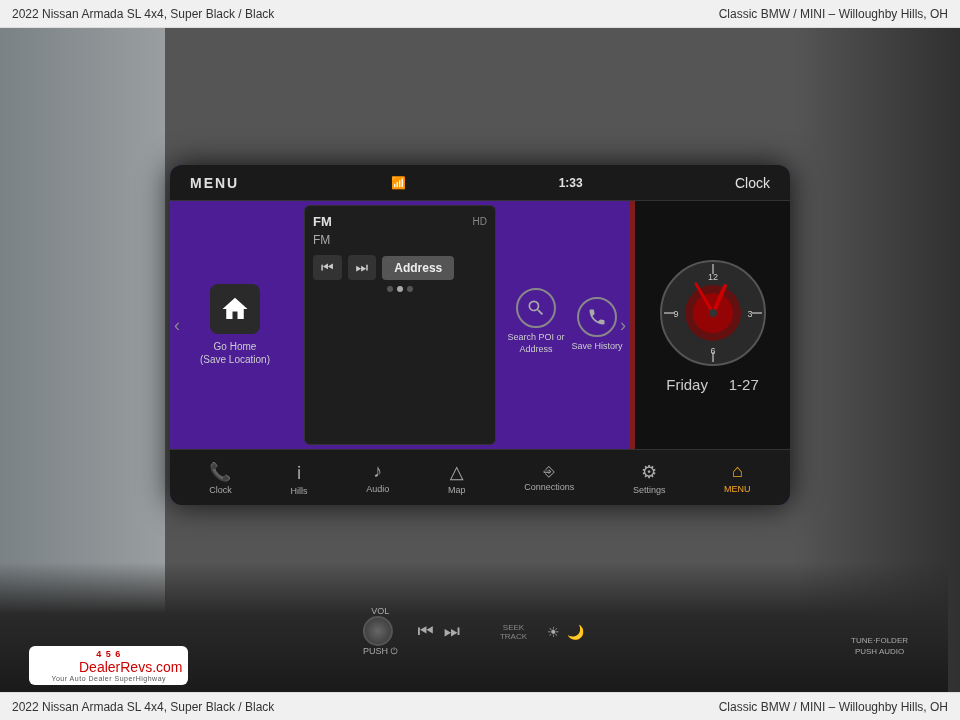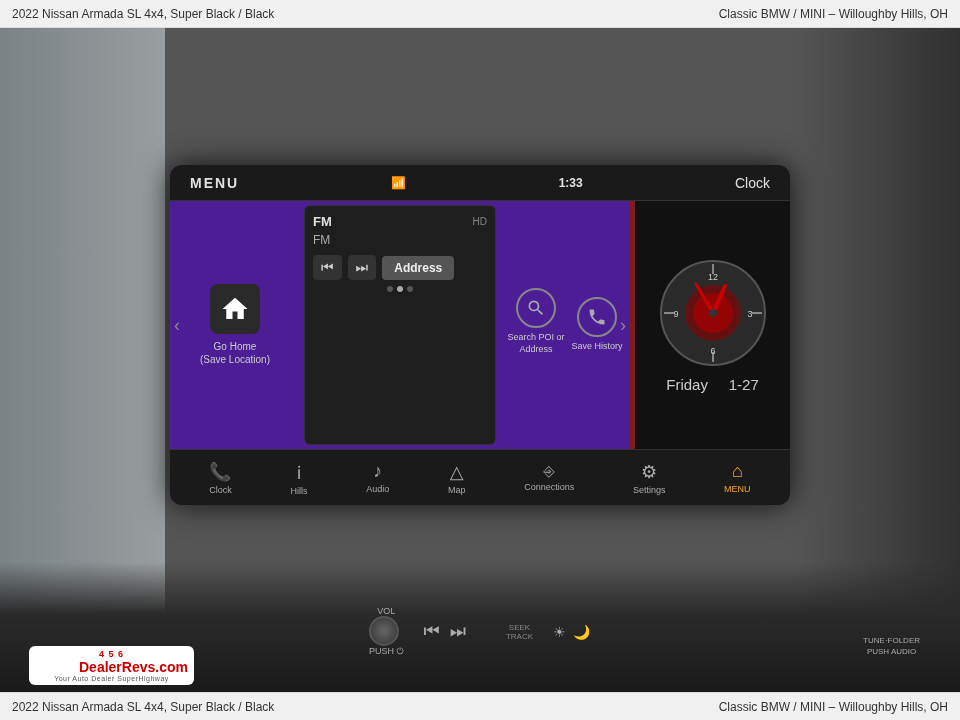--- a/index.html
+++ b/index.html
@@ -396,7 +396,7 @@
     .car-controls-bottom {
       position: absolute;
       bottom: 28px;
-      left: 0; right: 0;
+      left: 0; right: 12px;
       height: 130px;
       background: linear-gradient(to top, #1a1a1a 0%, #2a2a2a 60%, transparent 100%);
     }

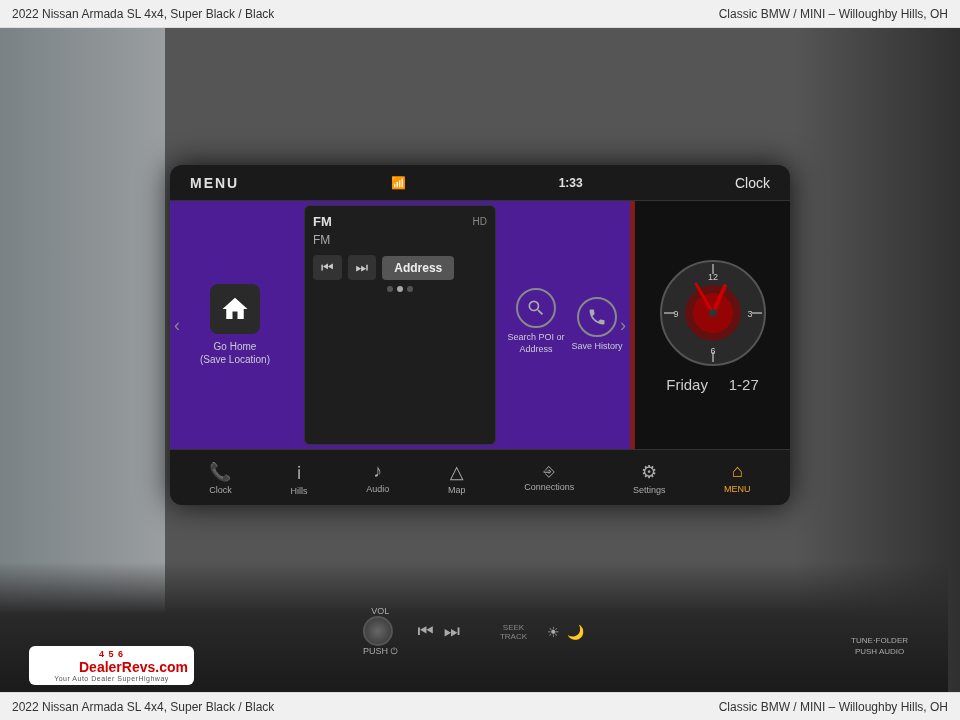--- a/index.html
+++ b/index.html
@@ -358,7 +358,7 @@
 
     .watermark-logo .logo-main {
       font-size: 14px;
-      font-weight: bold;
+      font-weight: normal;
       color: #c00;
       margin-left: 44px;
     }

